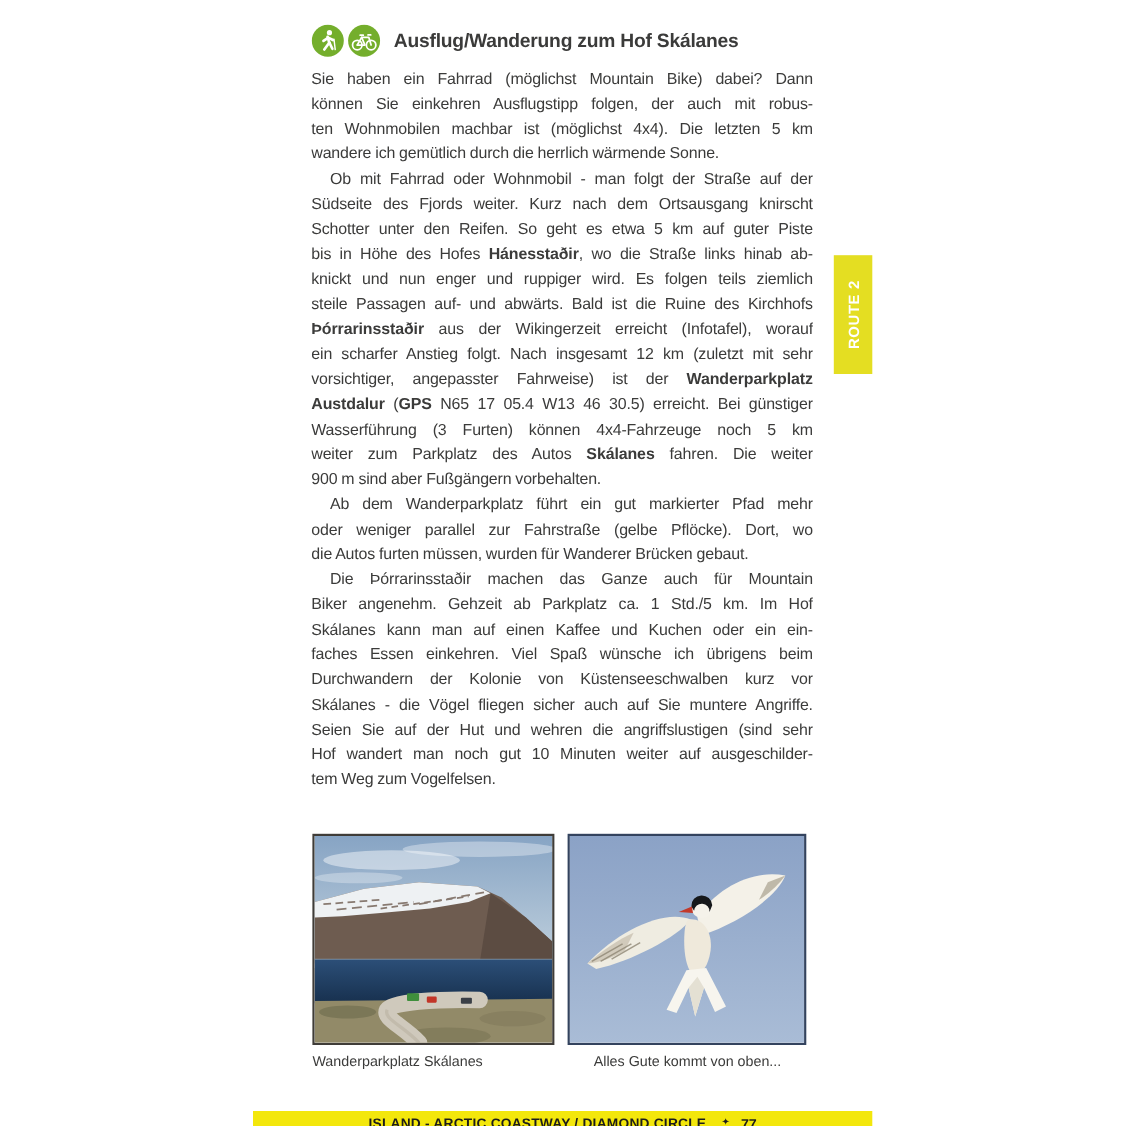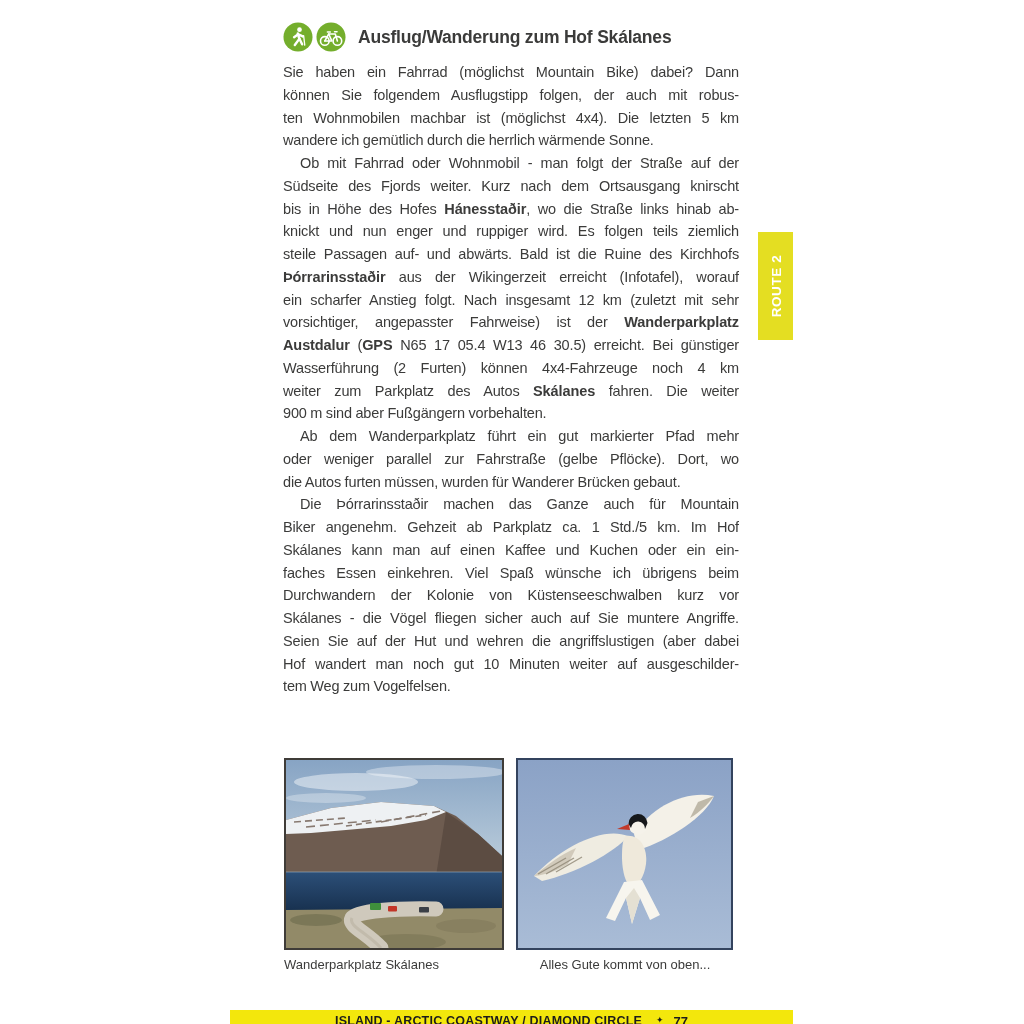--- a/index.html
+++ b/index.html
@@ -77,7 +77,7 @@
   <div class="article">
       <div class="para">
         <div class="line"><span>Sie haben ein Fahrrad (möglichst Mountain Bike) dabei? Dann</span></div>
-        <div class="line"><span>können Sie folgendem Ausflugstipp folgen, der auch mit robus-</span></div>
+        <div class="line"><span>können Sie einkehren Ausflugstipp folgen, der auch mit robus-</span></div>
         <div class="line"><span>ten Wohnmobilen machbar ist (möglichst 4x4). Die letzten 5 km</span></div>
         <div class="line lastline"><span>wandere ich gemütlich durch die herrlich wärmende Sonne.</span></div>
       </div>

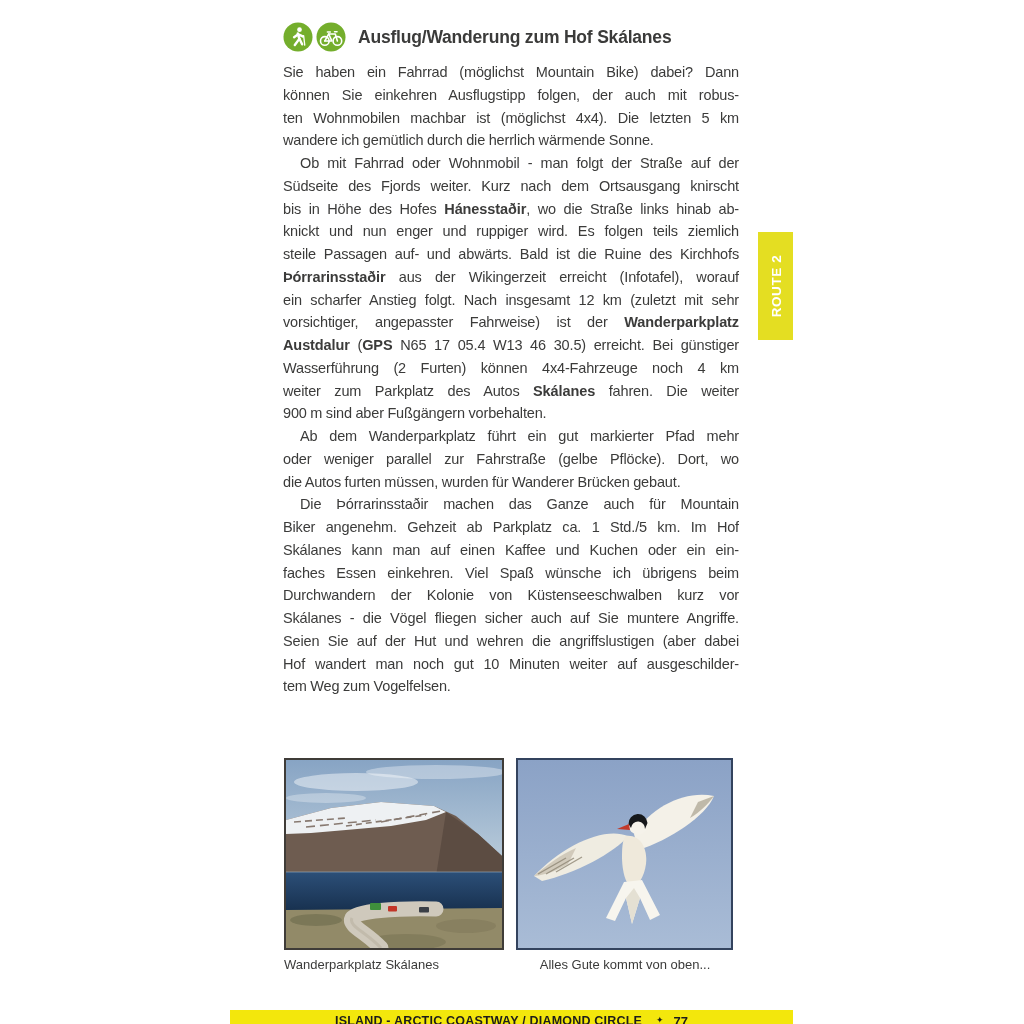--- a/index.html
+++ b/index.html
@@ -84,6 +84,7 @@
       <div class="para indent">
         <div class="line"><span>Ob mit Fahrrad oder Wohnmobil - man folgt der Straße auf der</span></div>
         <div class="line"><span>Südseite des Fjords weiter. Kurz nach dem Ortsausgang knirscht</span></div>
+        <div class="line"><span>Schotter unter den Reifen. So geht es etwa 5 km auf guter Piste</span></div>
         <div class="line"><span>bis in Höhe des Hofes </span><b>Hánesstaðir</b><span>, wo die Straße links hinab ab-</span></div>
         <div class="line"><span>knickt und nun enger und ruppiger wird. Es folgen teils ziemlich</span></div>
         <div class="line"><span>steile Passagen auf- und abwärts. Bald ist die Ruine des Kirchhofs</span></div>

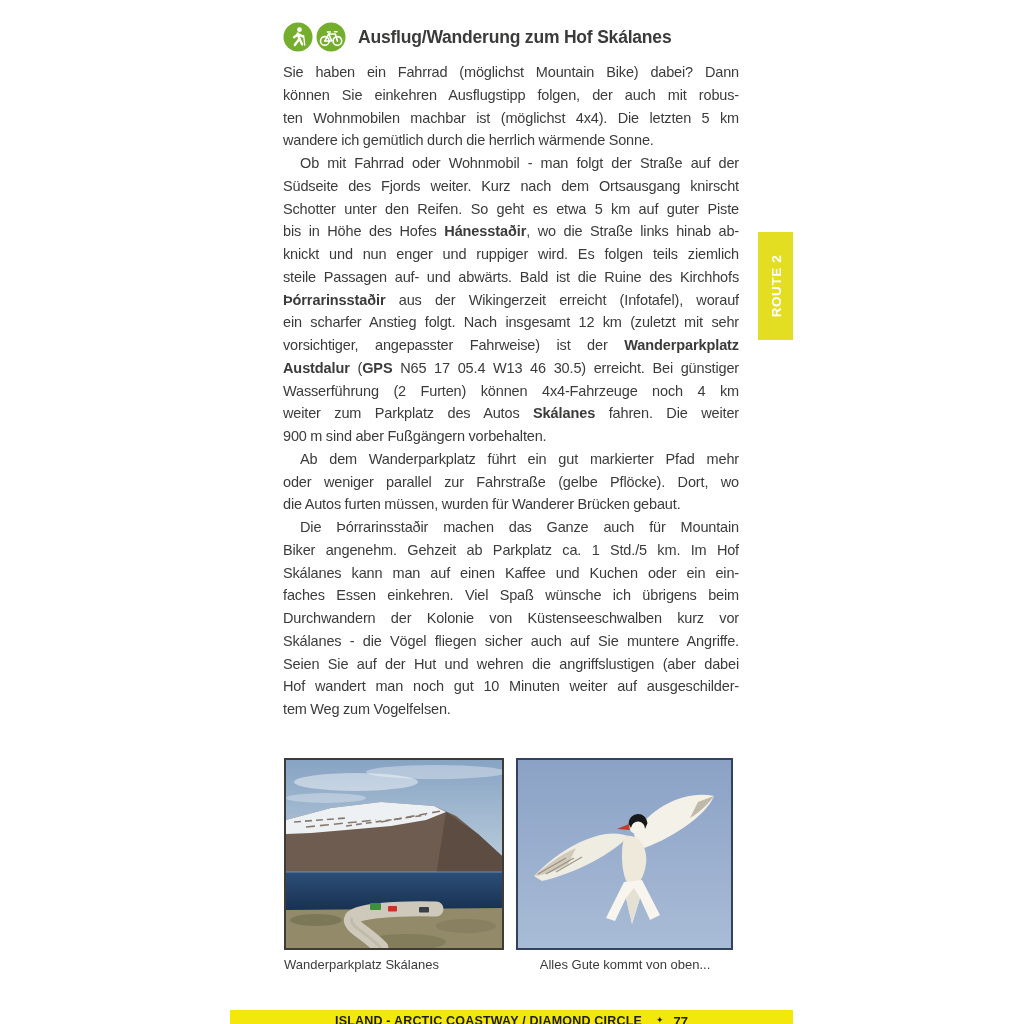--- a/index.html
+++ b/index.html
@@ -92,7 +92,7 @@
         <div class="line"><span>ein scharfer Anstieg folgt. Nach insgesamt 12 km (zuletzt mit sehr</span></div>
         <div class="line"><span>vorsichtiger, angepasster Fahrweise) ist der </span><b>Wanderparkplatz</b></div>
         <div class="line"><b>Austdalur</b><span> (</span><b>GPS</b><span> N65 17 05.4 W13 46 30.5) erreicht. Bei günstiger</span></div>
-        <div class="line"><span>Wasserführung (2 Furten) können 4x4-Fahrzeuge noch 4 km</span></div>
+        <div class="line"><span>Wasserführung (3 Furten) können 4x4-Fahrzeuge noch 5 km</span></div>
         <div class="line"><span>weiter zum Parkplatz des Autos </span><b>Skálanes</b><span> fahren. Die weiter</span></div>
         <div class="line lastline"><span>900 m sind aber Fußgängern vorbehalten.</span></div>
       </div>

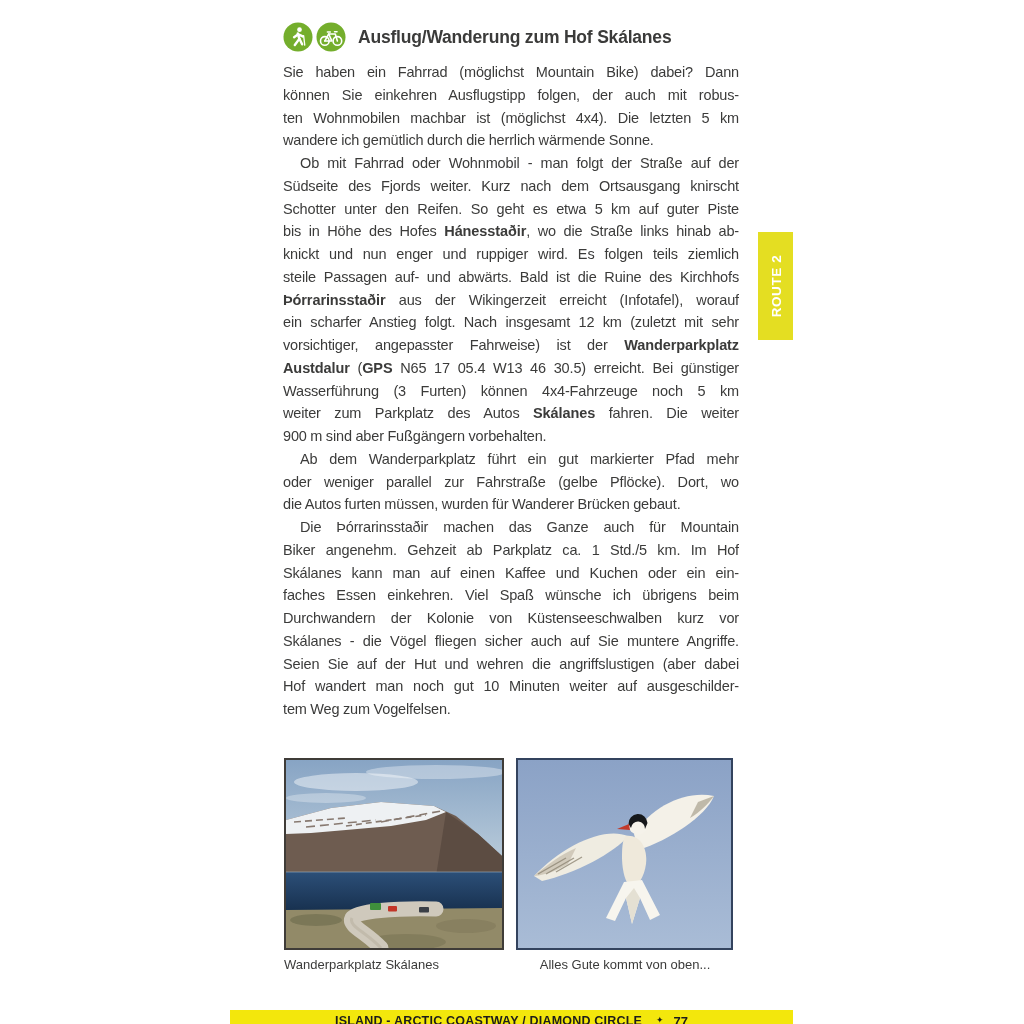--- a/index.html
+++ b/index.html
@@ -108,7 +108,7 @@
         <div class="line"><span>faches Essen einkehren. Viel Spaß wünsche ich übrigens beim</span></div>
         <div class="line"><span>Durchwandern der Kolonie von Küstenseeschwalben kurz vor</span></div>
         <div class="line"><span>Skálanes - die Vögel fliegen sicher auch auf Sie muntere Angriffe.</span></div>
-        <div class="line"><span>Seien Sie auf der Hut und wehren die angriffslustigen (aber dabei</span></div>
+        <div class="line"><span>Seien Sie auf der Hut und wehren die angriffslustigen (sind sehr</span></div>
         <div class="line"><span>Hof wandert man noch gut 10 Minuten weiter auf ausgeschilder-</span></div>
         <div class="line lastline"><span>tem Weg zum Vogelfelsen.</span></div>
       </div>

